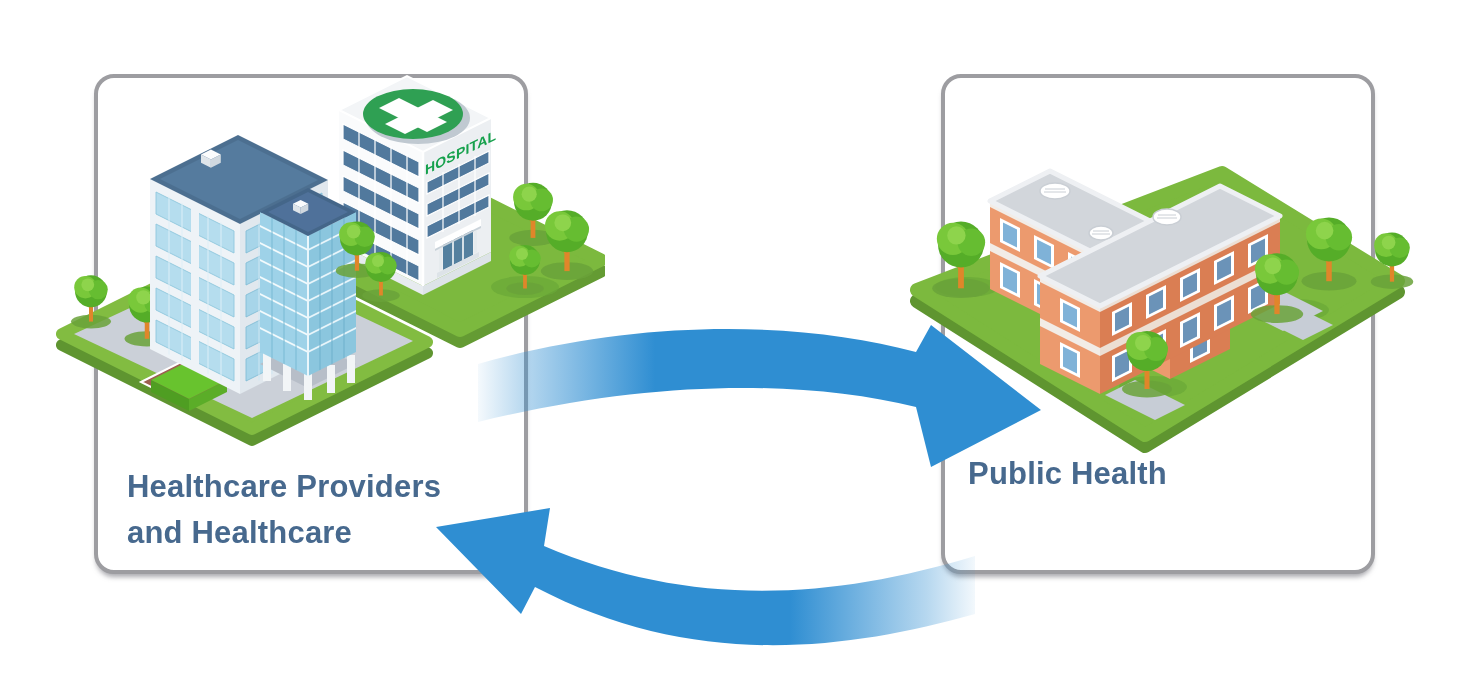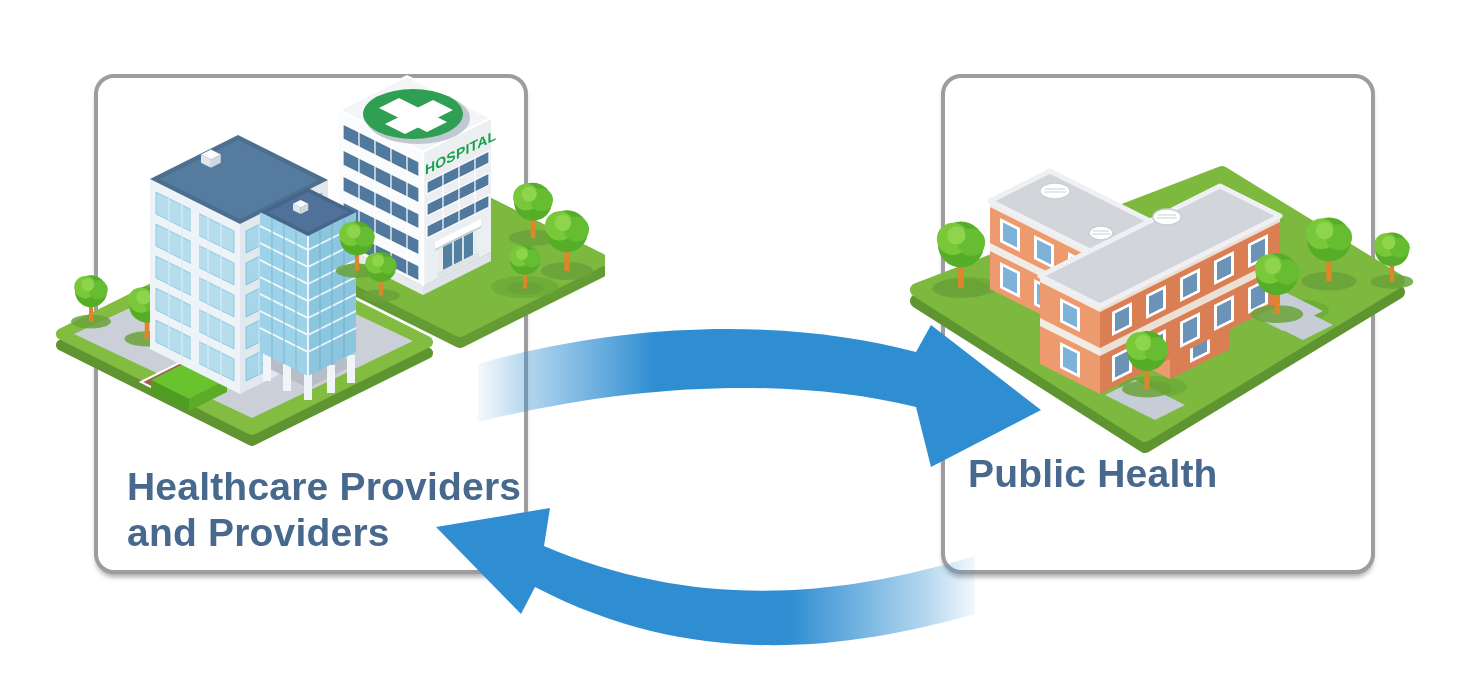--- a/index.html
+++ b/index.html
@@ -15,7 +15,7 @@
   .illus.right{left:905px;top:95px;}
   .arrows{position:absolute;left:0;top:0;z-index:5;pointer-events:none;}
   .node-label{position:absolute;z-index:6;color:#47698e;font-weight:bold;
-              font-size:39px;line-height:46px;letter-spacing:0.2px;}
+              font-size:31px;line-height:46px;letter-spacing:0.2px;}
   .node-label.left{left:127px;top:464px;}
   .node-label.right{left:968px;top:451px;}
   .node-label span{display:block;}

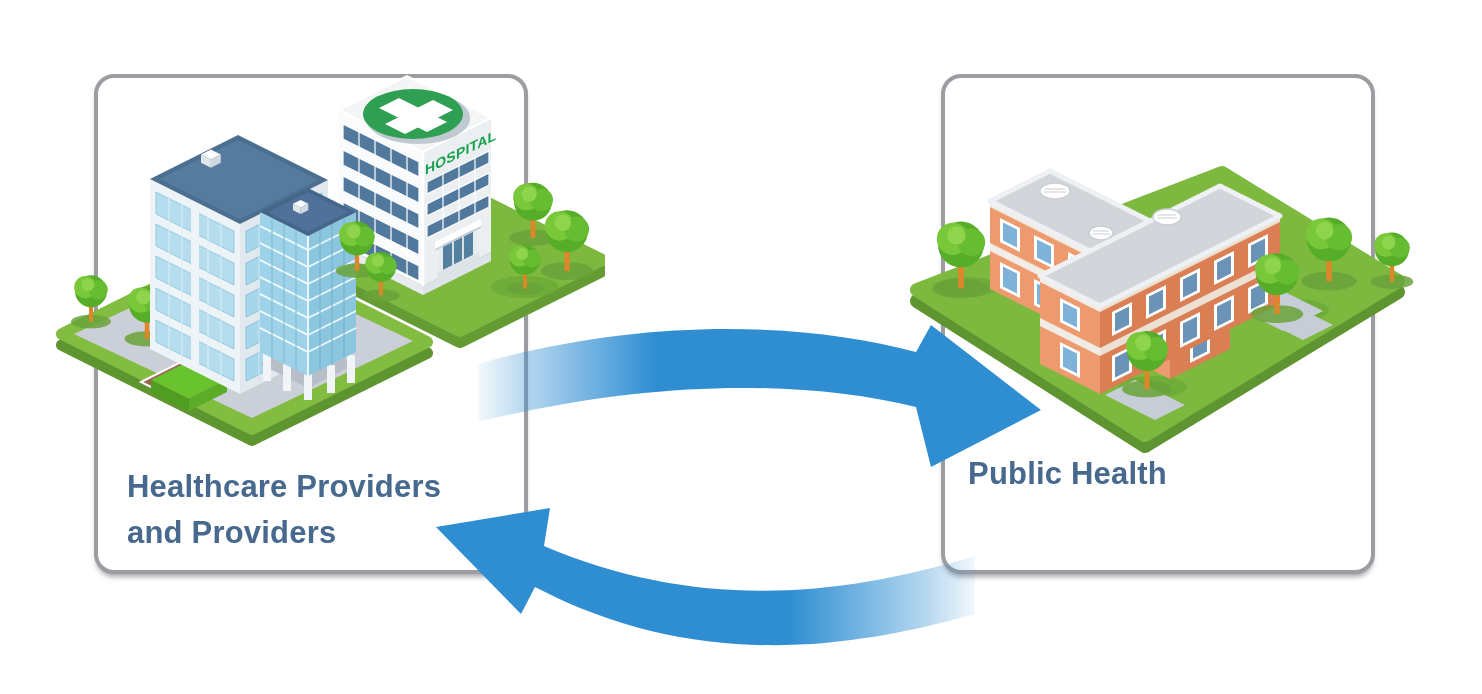--- a/index.html
+++ b/index.html
@@ -292,7 +292,7 @@
 
   <div class="node-label left">
     <span>Healthcare Providers</span>
-    <span>and Providers</span>
+    <span>and Healthcare</span>
   </div>
   <div class="node-label right">
     <span>Public Health</span>

